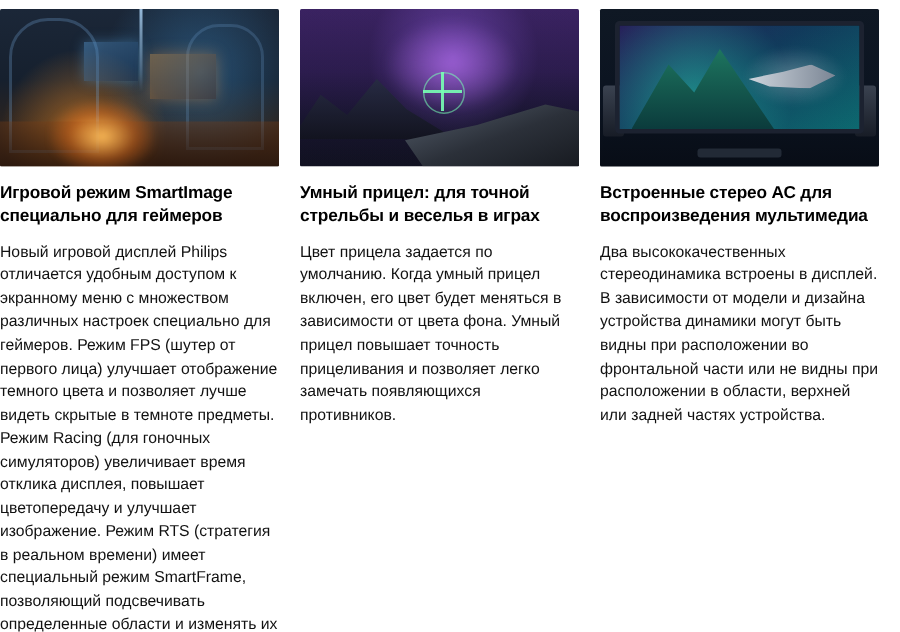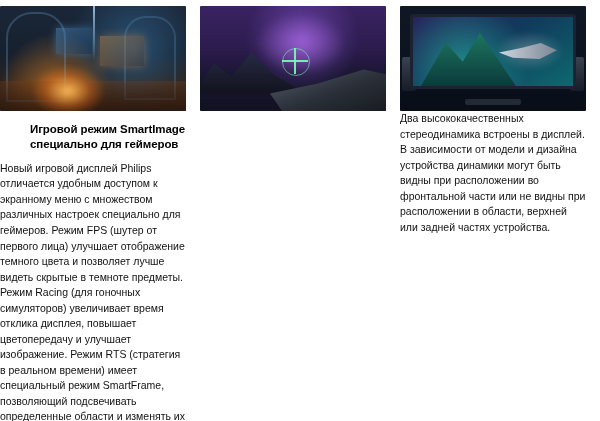--- a/index.html
+++ b/index.html
@@ -38,7 +38,6 @@
     line-height: 1.3;
     margin: 11px 0 9px 0;
     letter-spacing: -0.1px;
-    padding-left: 30px;
   }
   .feature-body {
     font-size: 10.5px;

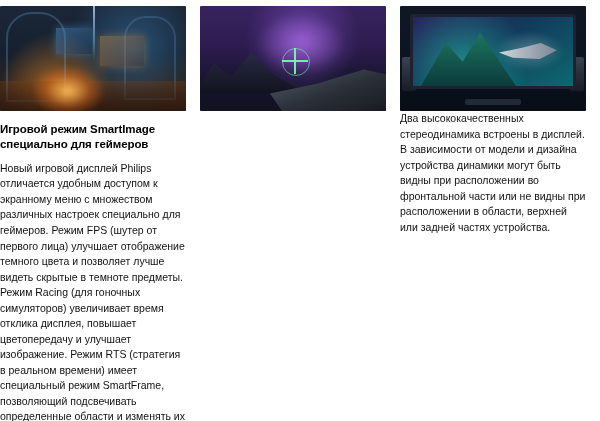--- a/index.html
+++ b/index.html
@@ -234,6 +234,7 @@
       <div class="ring"></div>
       <div class="crosshair"></div>
     </div>
+    <div class="feature-title">Умный прицел: для точной стрельбы и веселья в играх</div>
   </div>
 
   <div class="feature-col">

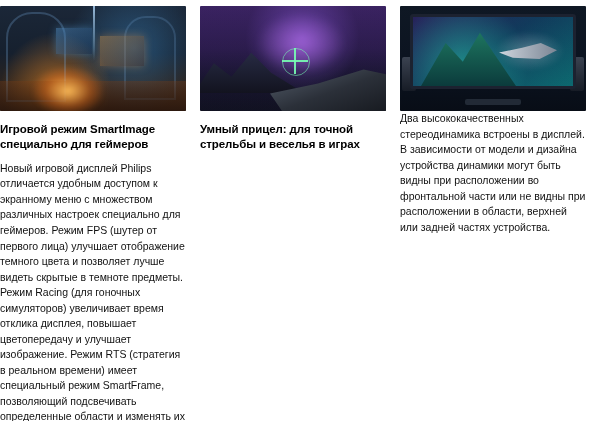--- a/index.html
+++ b/index.html
@@ -248,6 +248,7 @@
       </div>
       <div class="stand"></div>
     </div>
+    <div class="feature-title">Встроенные стерео АС для воспроизведения мультимедиа</div>
     <div class="feature-body">
       <p>Два высококачественных стереодинамика встроены в дисплей. В зависимости от модели и дизайна устройства динамики могут быть видны при расположении во фронтальной части или не видны при расположении в области, верхней или задней частях устройства.</p>
     </div>

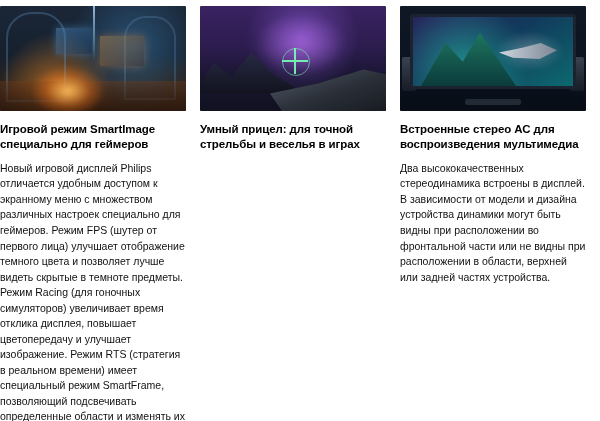--- a/index.html
+++ b/index.html
@@ -235,6 +235,9 @@
       <div class="crosshair"></div>
     </div>
     <div class="feature-title">Умный прицел: для точной стрельбы и веселья в играх</div>
+    <div class="feature-body">
+      <p>Цвет прицела задается по умолчанию. Когда умный прицел включен, его цвет будет меняться в зависимости от цвета фона. Умный прицел повышает точность прицеливания и позволяет легко замечать появляющихся противников.</p>
+    </div>
   </div>
 
   <div class="feature-col">

